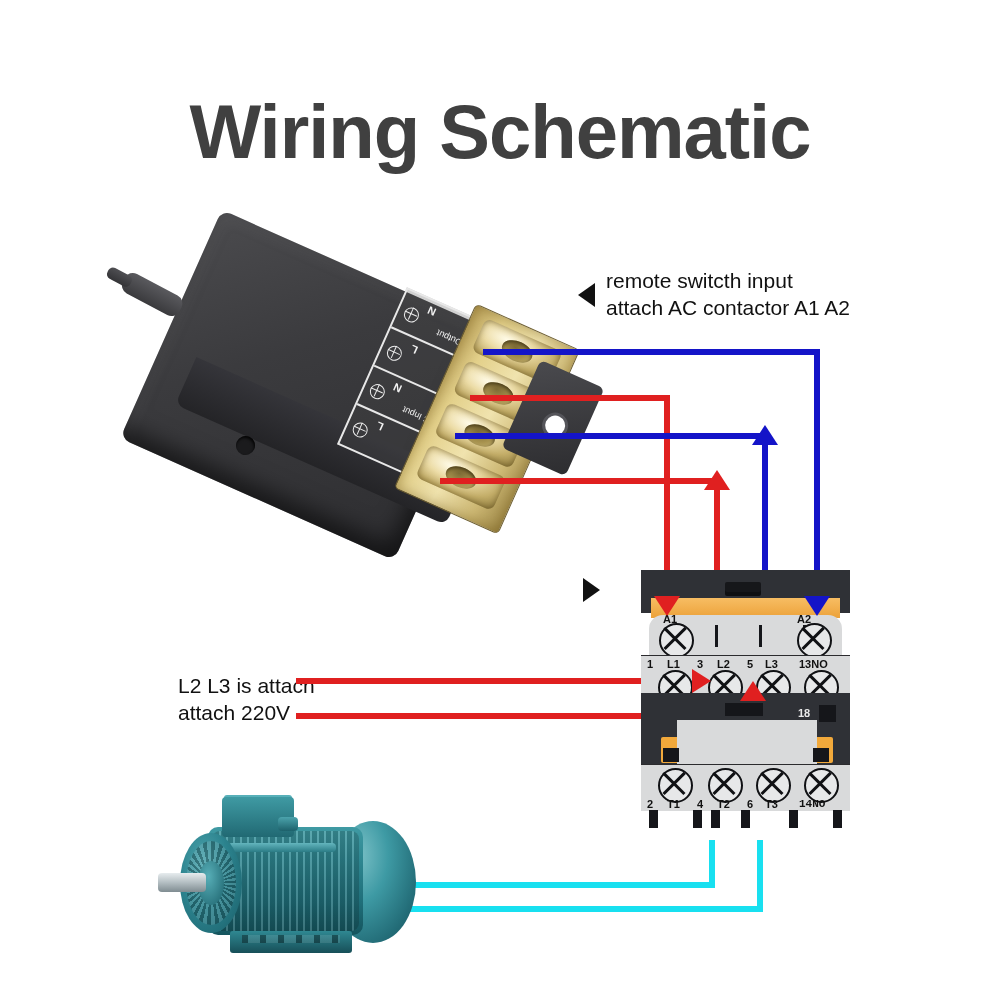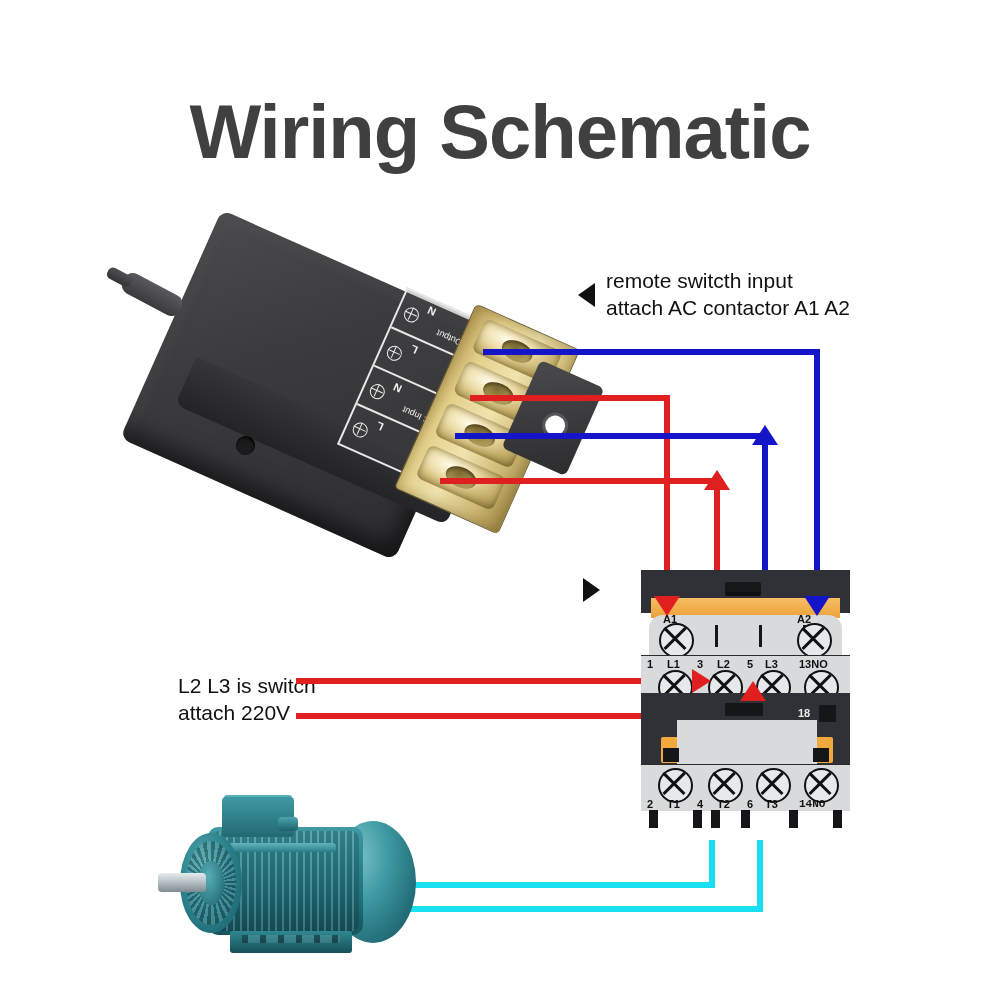--- a/index.html
+++ b/index.html
@@ -217,7 +217,7 @@
   <div class="tri tri-right" style="left:583px;top:578px;"></div>
 
   <div class="callout" style="left:178px;top:672px;">
-    <span class="ln">L2 L3 is switch</span>
+    <span class="ln">L2 L3 is attach</span>
     <span class="ln">attach 220V</span>
   </div>
 

